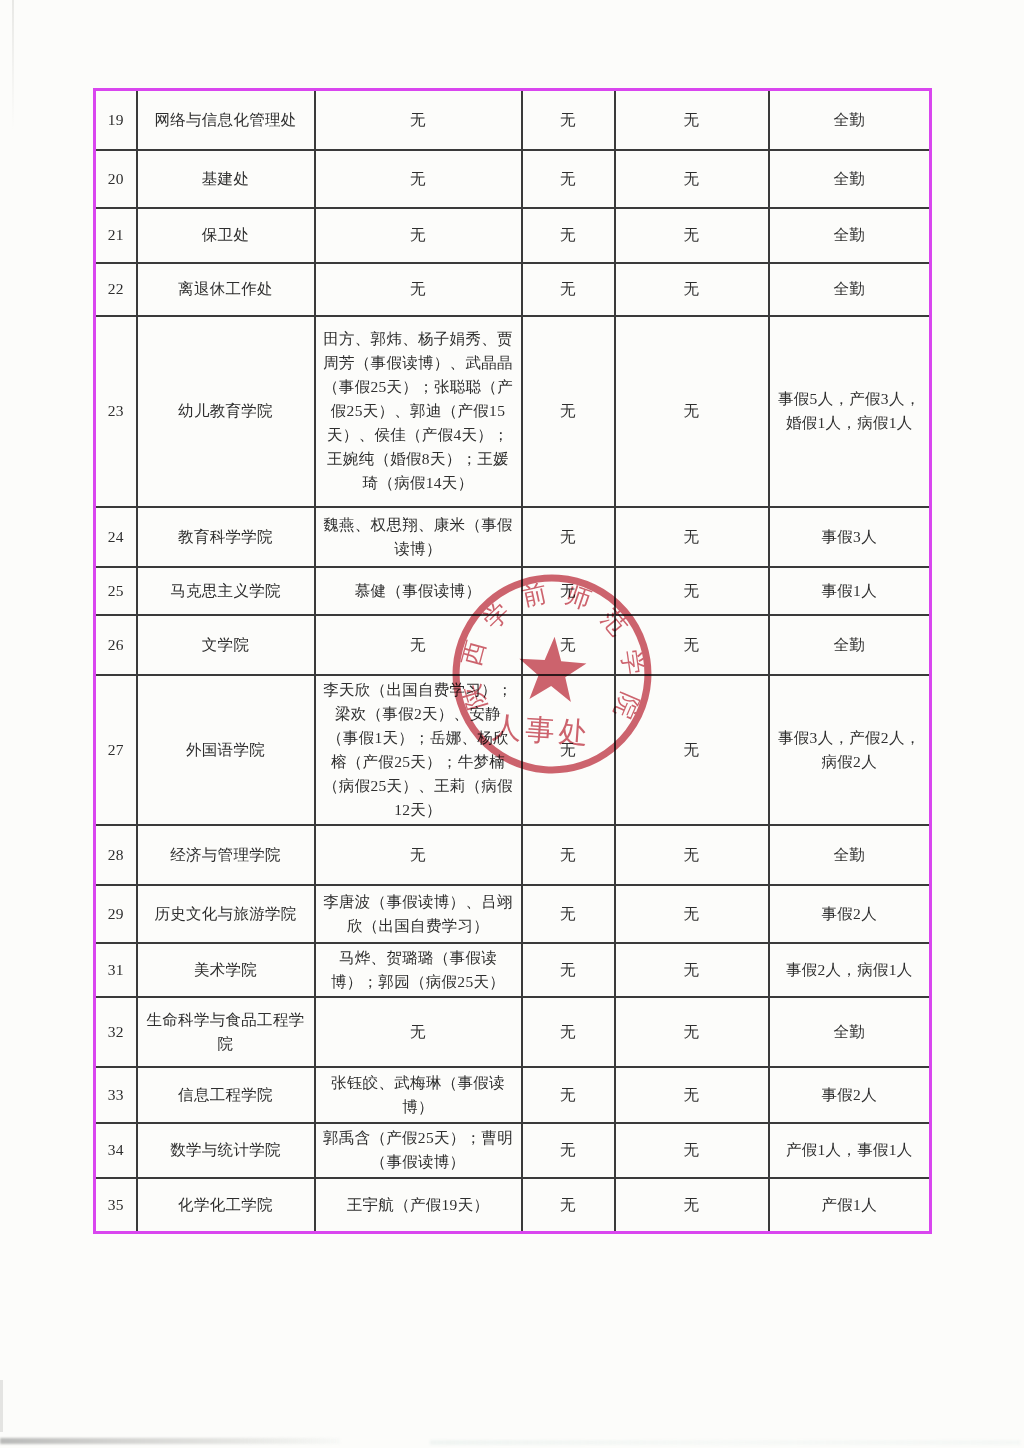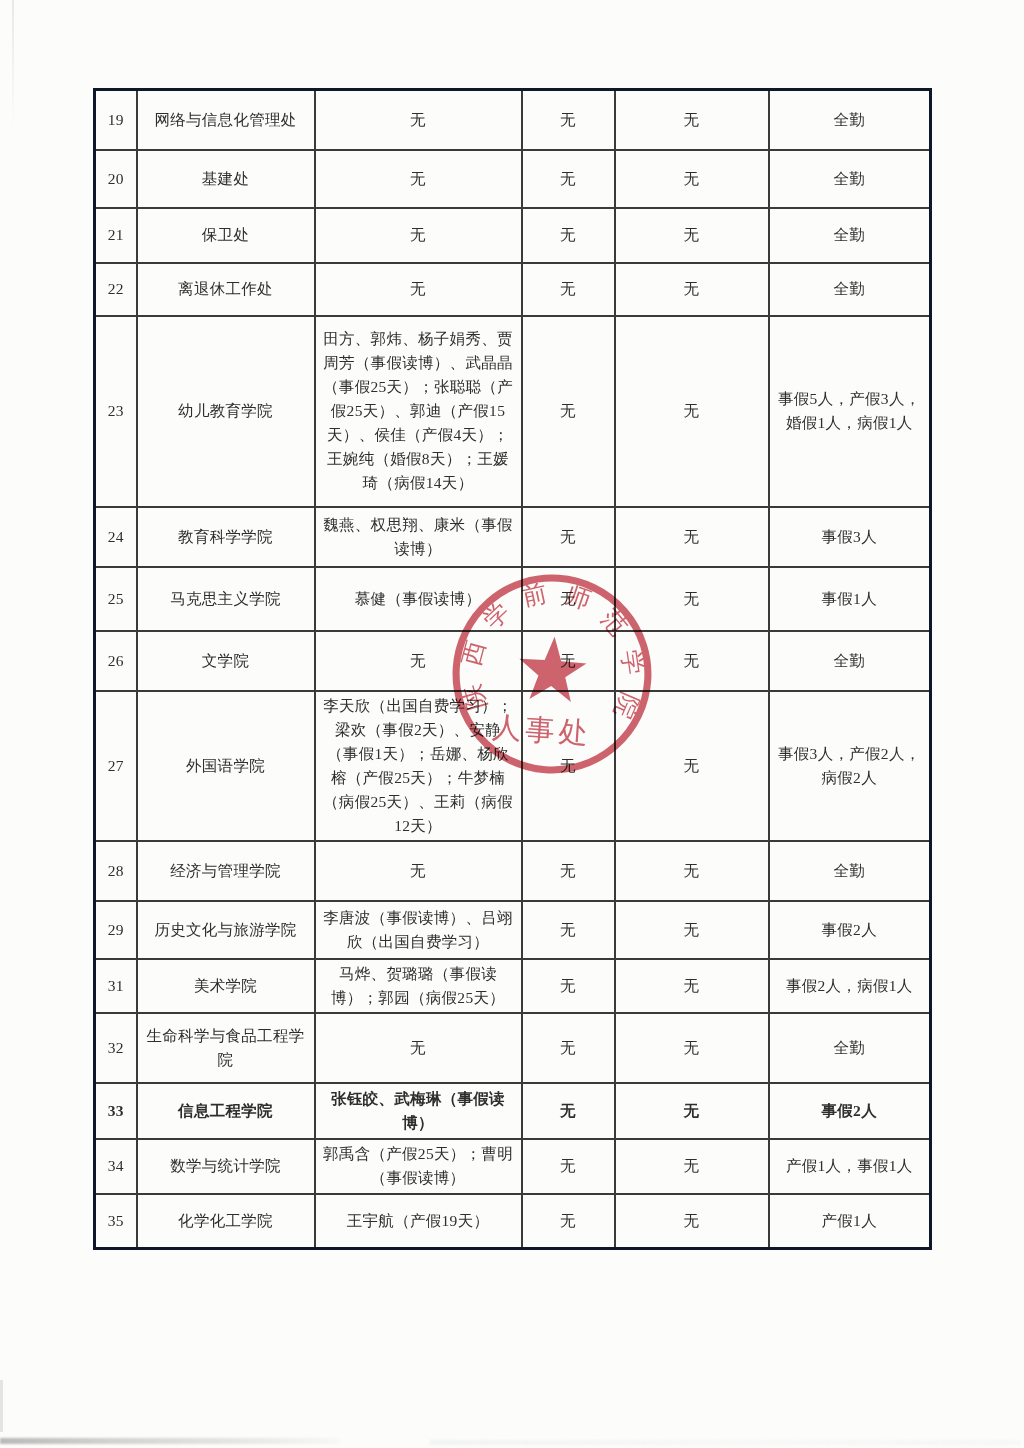--- a/index.html
+++ b/index.html
@@ -33,7 +33,7 @@
   table.report {
     position:absolute; left:93px; top:88px; width:836px;
     border-collapse:collapse; table-layout:fixed;
-    border:3px solid #0f172a;
+    border:3px solid #d946ef;
   }
   table.report td {
     border:2px solid #3a3a3a;

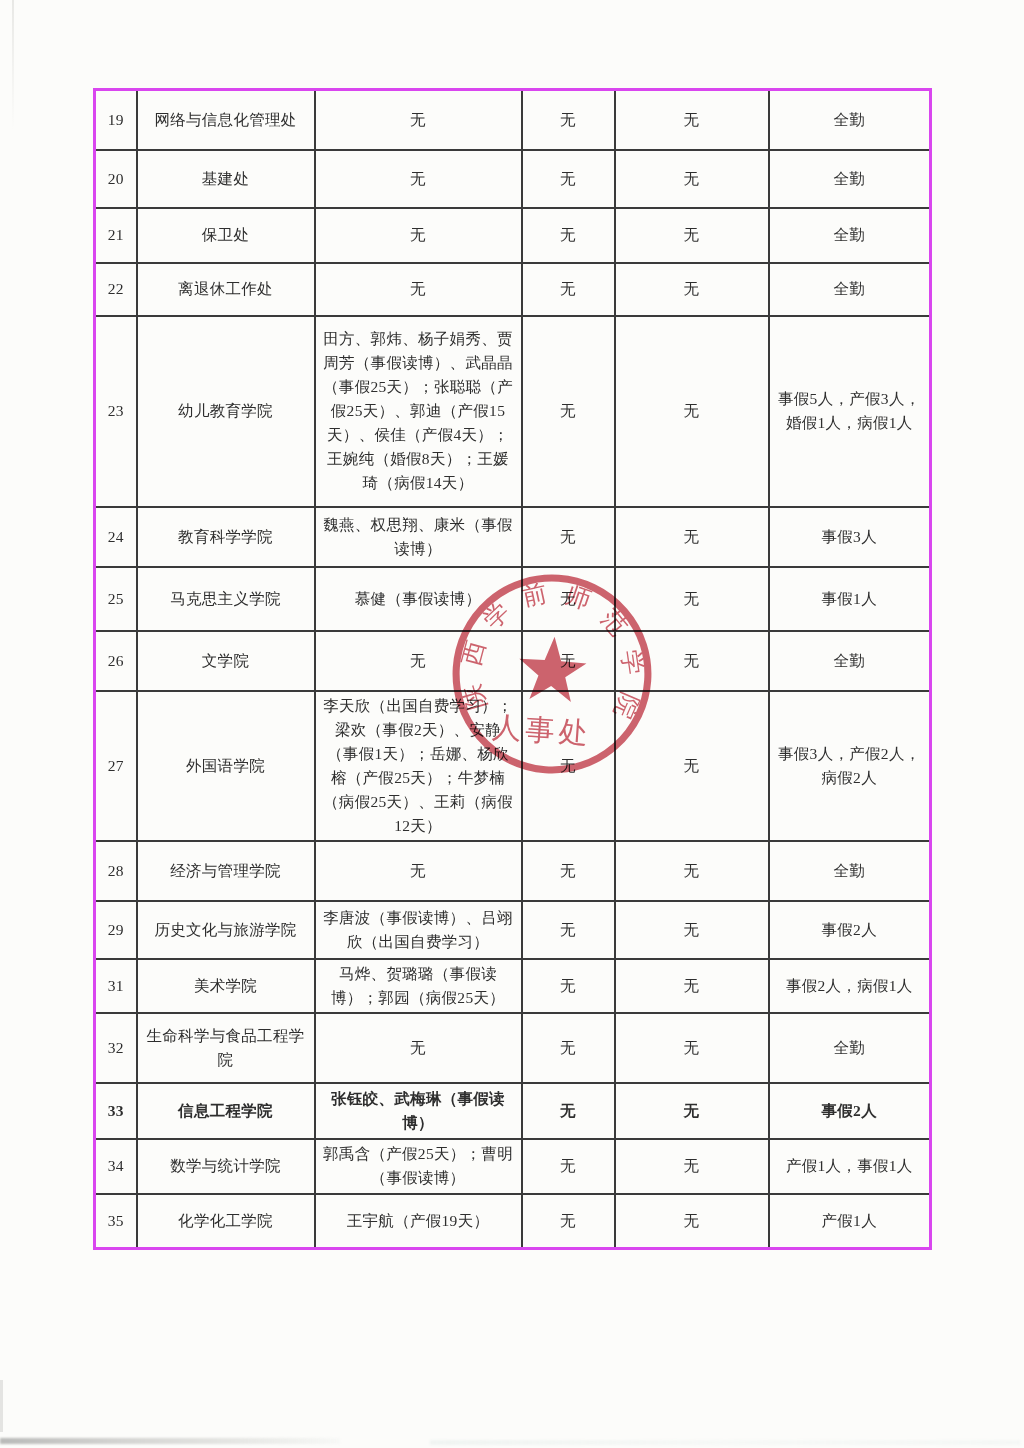--- a/index.html
+++ b/index.html
@@ -48,7 +48,7 @@
   tr.r-19 { height:60px; }  tr.r-20 { height:58px; }
   tr.r-21 { height:55px; }  tr.r-22 { height:53px; }
   tr.r-23 { height:191px; } tr.r-24 { height:60px; }
-  tr.r-25 { height:64px;margin-left:24px; }  tr.r-26 { height:60px; }
+  tr.r-25 { height:48px;margin-left:24px; }  tr.r-26 { height:60px; }
   tr.r-27 { height:146px; } tr.r-28 { height:60px; }
   tr.r-29 { height:58px; }  tr.r-30 { height:53px; }
   tr.r-31 { height:48px; }  tr.r-32 { height:70px; }

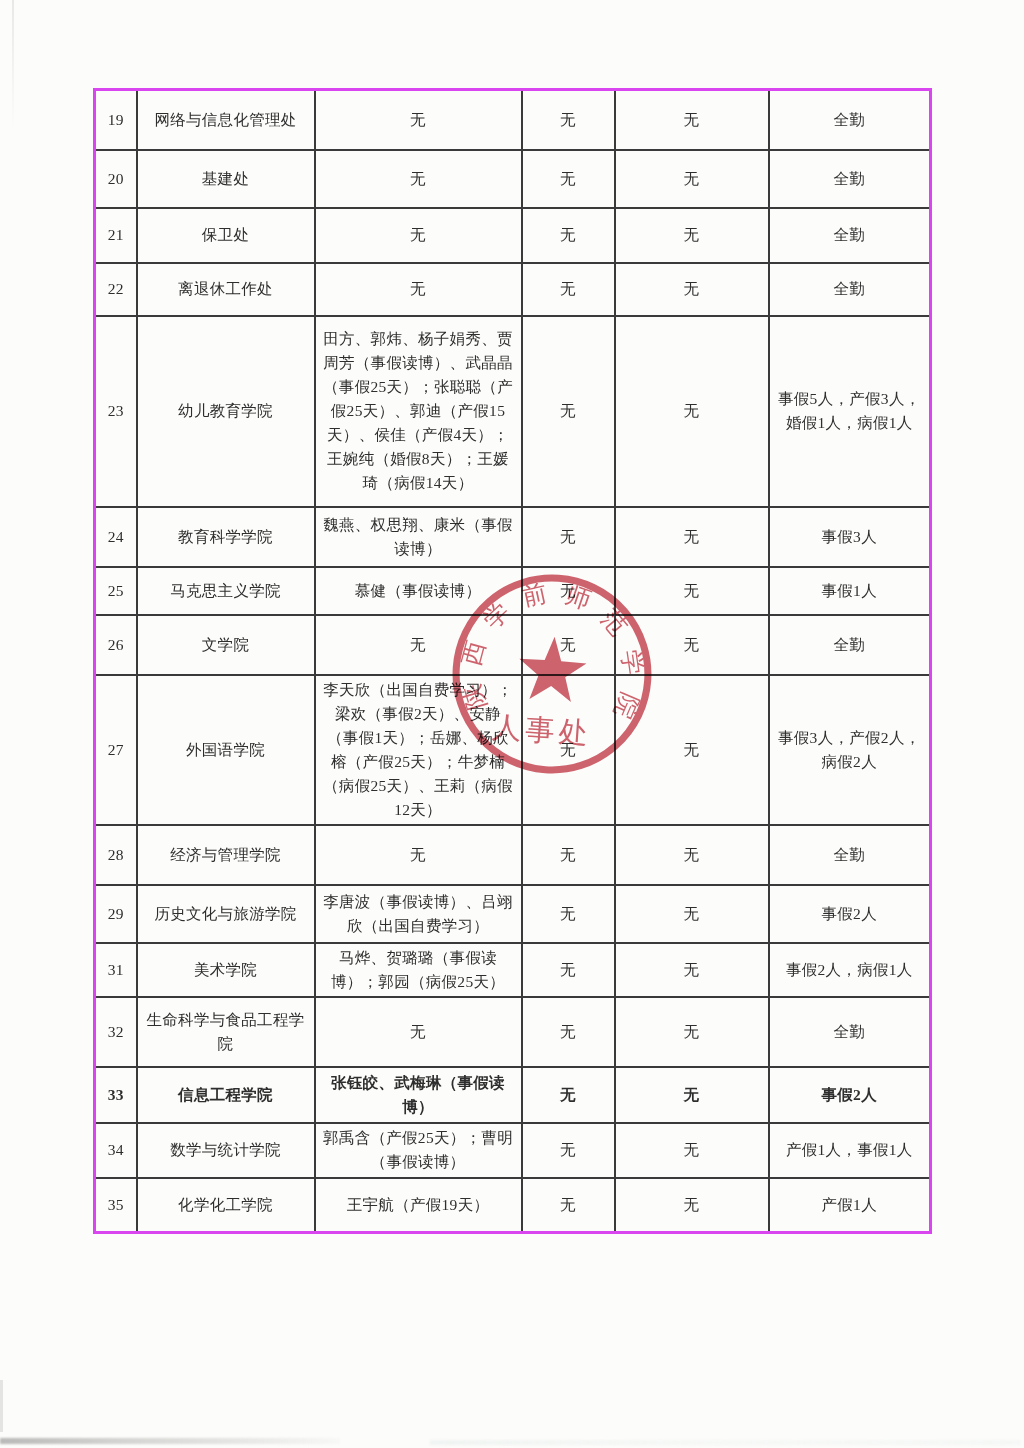--- a/index.html
+++ b/index.html
@@ -52,7 +52,7 @@
   tr.r-27 { height:146px; } tr.r-28 { height:60px; }
   tr.r-29 { height:58px; }  tr.r-30 { height:53px; }
   tr.r-31 { height:48px; }  tr.r-32 { height:70px; }
-  tr.r-33 { height:56px;font-weight:bold; }  tr.r-34 { height:55px; }
+  tr.r-33 { height:56px; }  tr.r-34 { height:55px; }
   tr.r-35 { height:55px;margin-top:36px; }
   
   .stamp {

